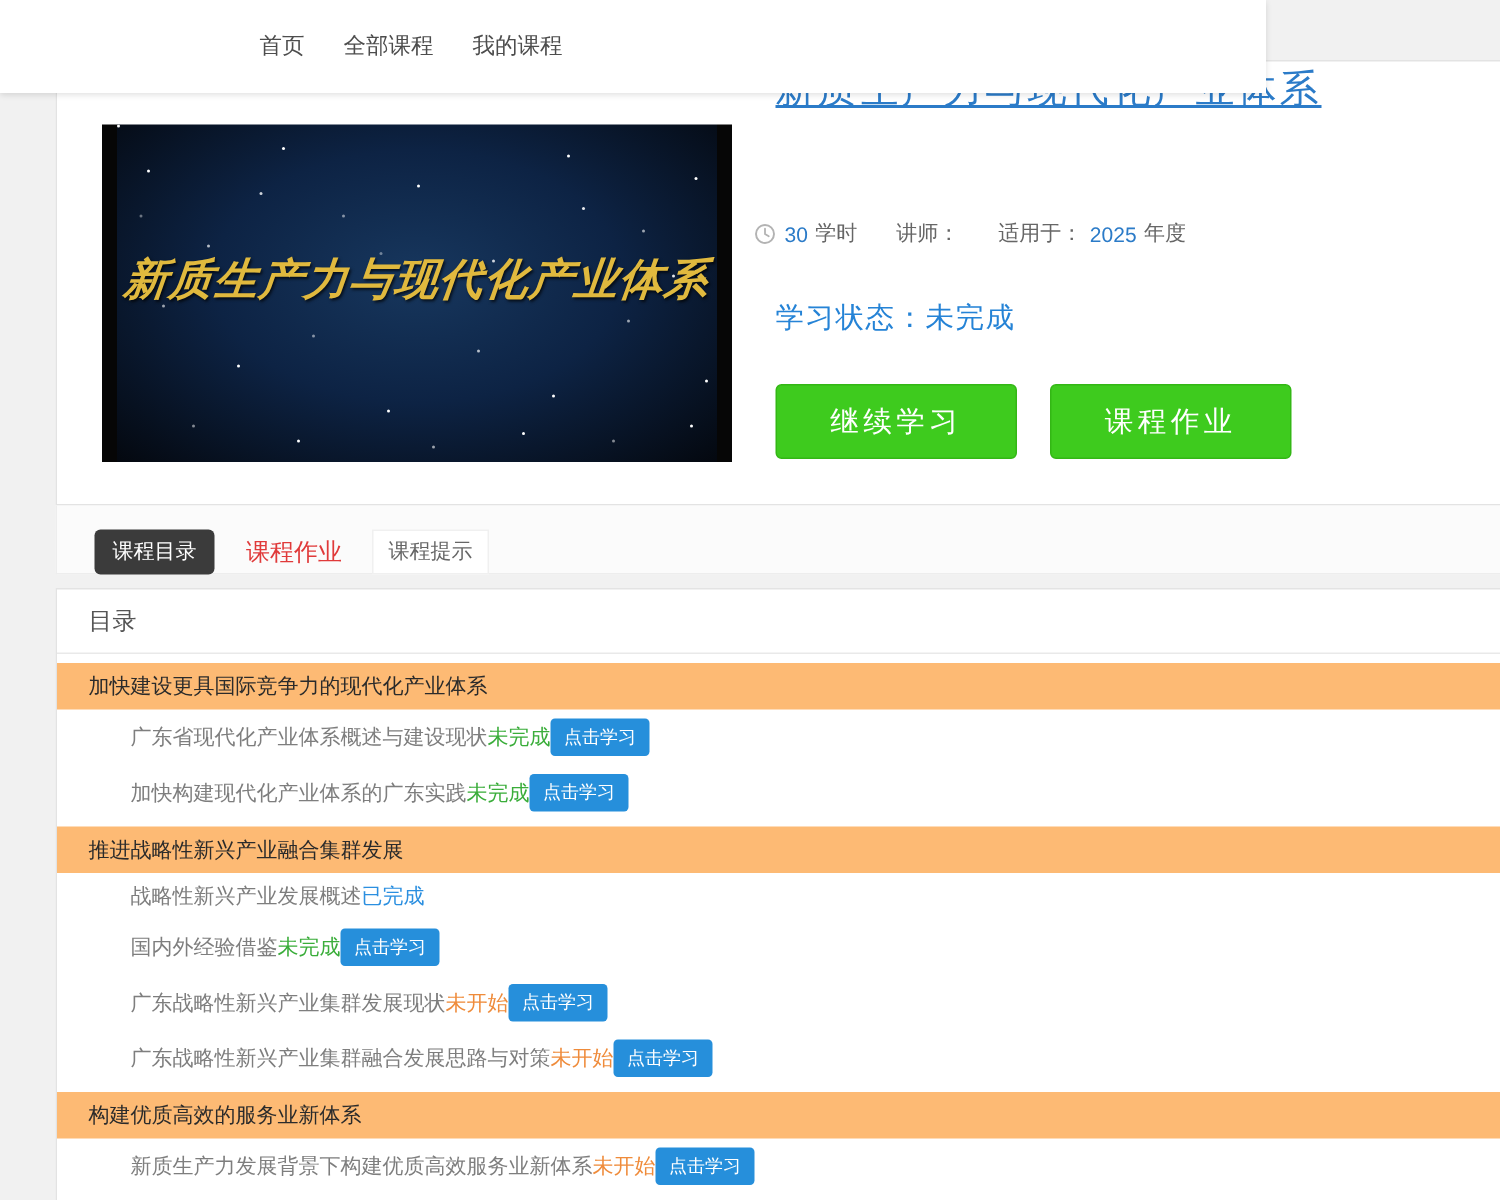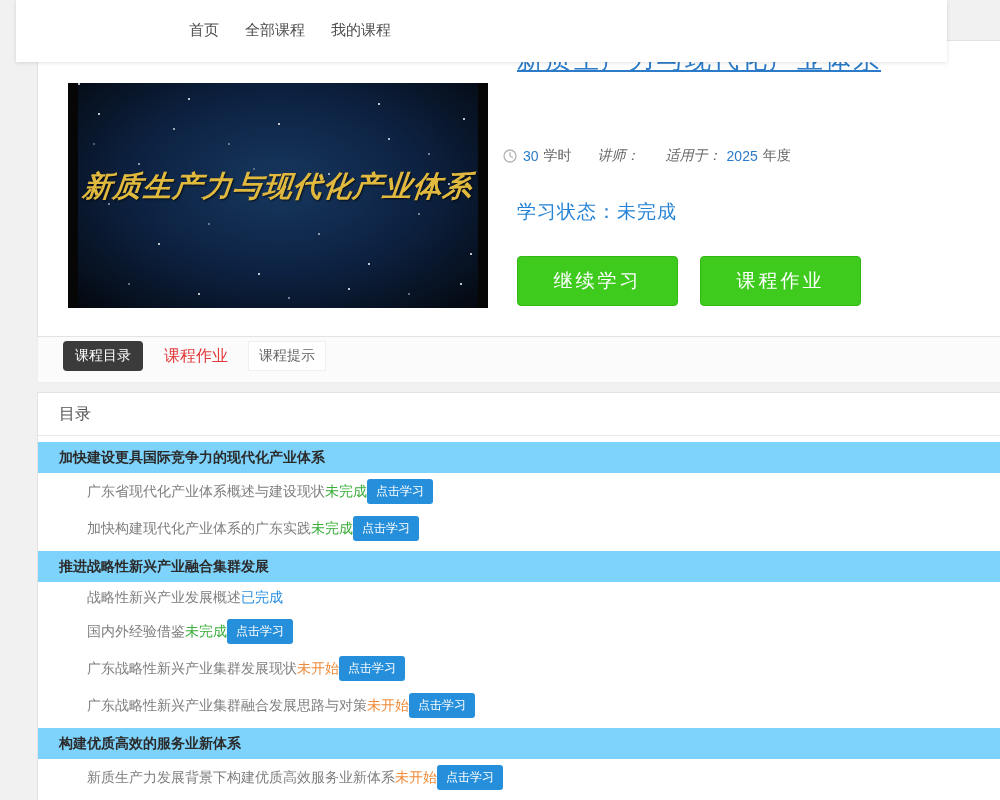--- a/index.html
+++ b/index.html
@@ -13,7 +13,7 @@
 
   
   .header {
-    position:absolute; top:0; left:16px; width:931px; height:62px;
+    position:absolute; top:0; left:0; width:844px; height:62px;
     background:#fff; z-index:30;
     box-shadow:0 1px 4px rgba(0,0,0,.12);
   }

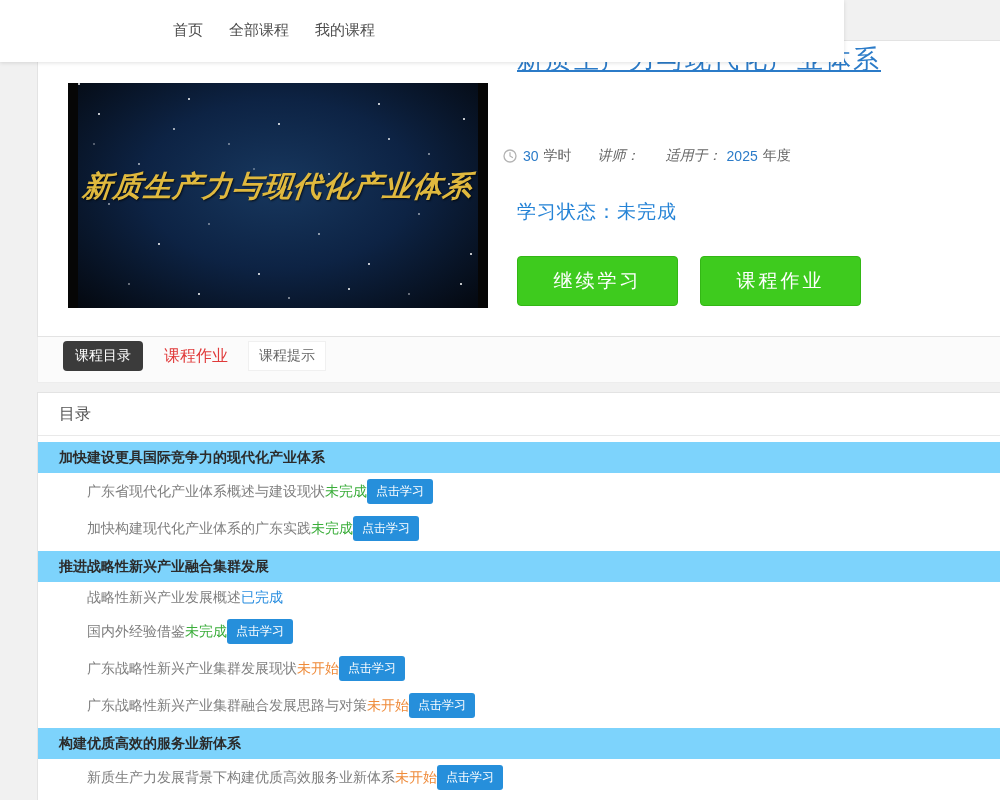--- a/index.html
+++ b/index.html
@@ -70,7 +70,7 @@
   }
   .meta-row .blue { color:#2b7bc8; }
   .meta-row .gap-s { margin-left:5px; }
-  .meta-row .gap-l { margin-left:26px;font-style:italic; }
+  .meta-row .gap-l { margin-left:26px; }
   .clock-icon { width:14px; height:14px; margin-right:6px; display:inline-block; }
 
   .status-row {

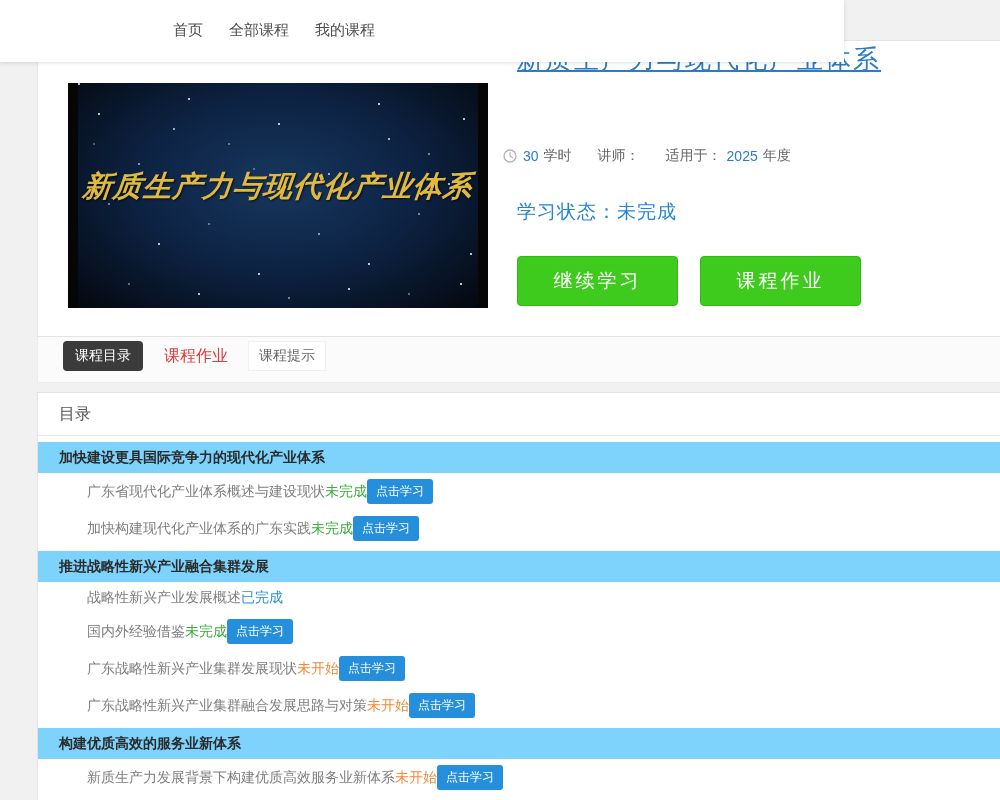--- a/index.html
+++ b/index.html
@@ -90,7 +90,7 @@
     position:relative; height:46px; background:#fbfbfb;
     border:1px solid #ededed; border-top:none;
   }
-  .tab { position:absolute; top:4px; height:30px; display:flex; align-items:center;
+  .tab { position:absolute; top:16px; height:30px; display:flex; align-items:center;
          justify-content:center; cursor:pointer; }
   .tab-active { left:25px; width:80px; background:#3b3b3b; color:#fff;
                 border-radius:4px; font-size:14px; }

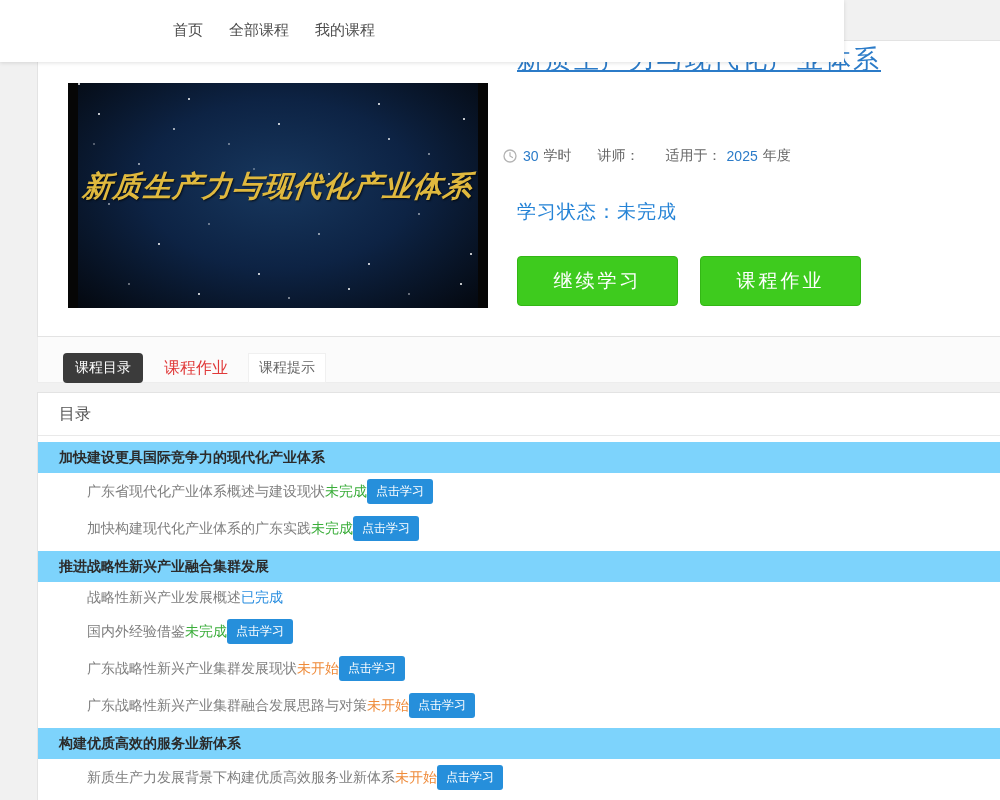--- a/index.html
+++ b/index.html
@@ -109,8 +109,8 @@
   }
   .catalog-list { padding-top:6px; }
   .chapter-title {
-    background:#7dd3fc; padding:7px 21px; margin-top:4px;
-    font-size:14px; font-weight:bold; color:#2b2b2b; line-height:17px;
+    background:#fdba74; padding:7px 21px; margin-top:4px;
+    font-size:14px; font-weight:normal; color:#2b2b2b; line-height:17px;
   }
   .chapter-title:first-child { margin-top:0; }
   .lesson-row {

